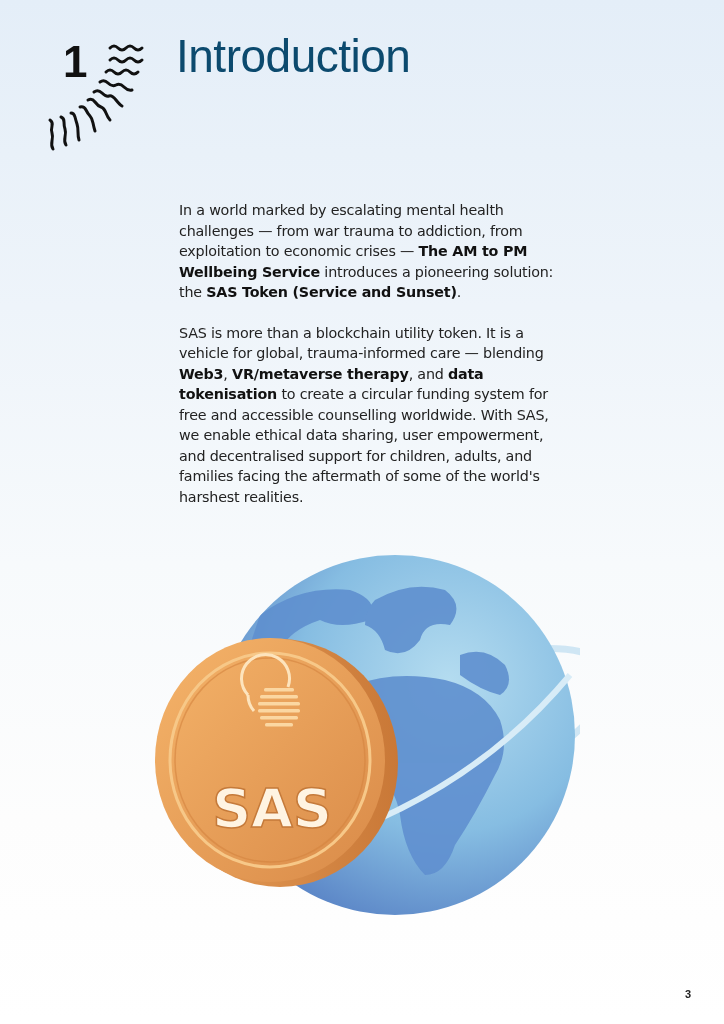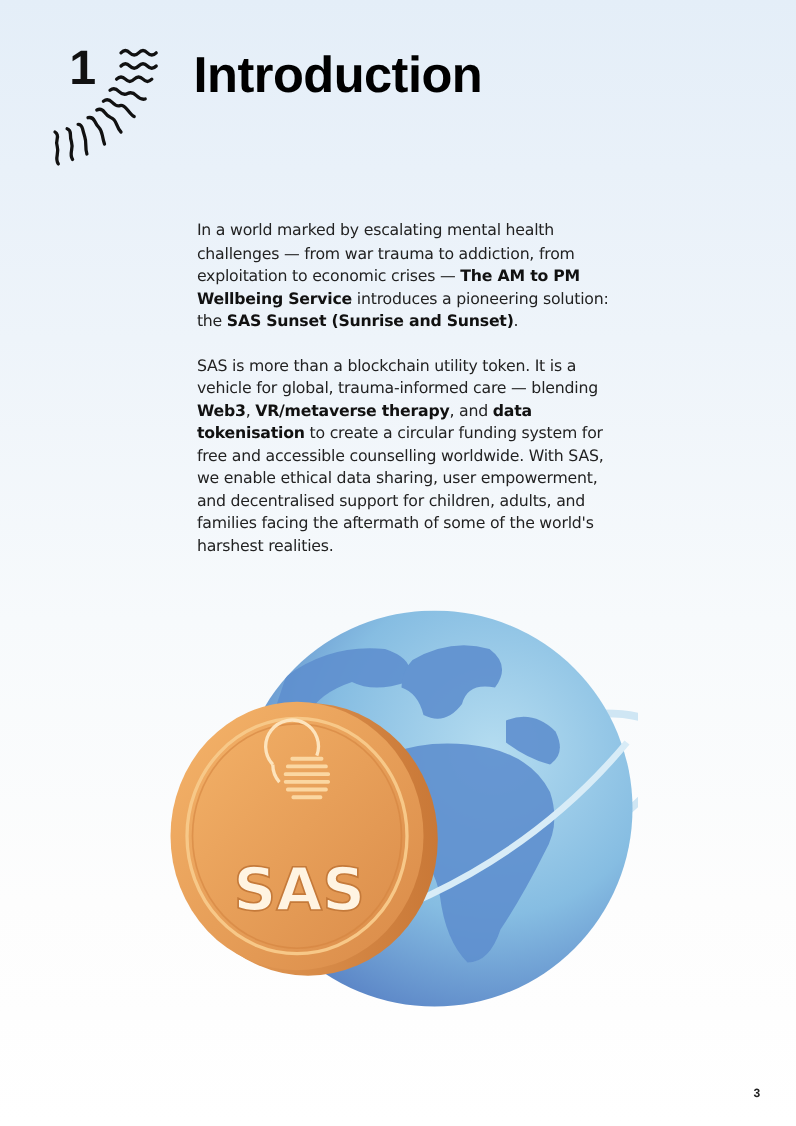--- a/index.html
+++ b/index.html
@@ -17,9 +17,9 @@
   }
   .waves { position: absolute; left: 40px; top: 40px; width: 115px; height: 115px; }
   .title {
-    position: absolute; left: 176px; top: 44px;
+    position: absolute; left: 176px; top: 32px;
     font-family: "Liberation Sans", sans-serif;
-    font-size: 46px; font-weight: 700; color: #000000; letter-spacing: -0.5px; line-height: 1.05;
+    font-size: 46px; font-weight: 400; color: #0c4a6e; letter-spacing: -0.5px; line-height: 1.05;
   }
   .body-text {
     position: absolute; left: 179px; top: 200px; width: 390px;

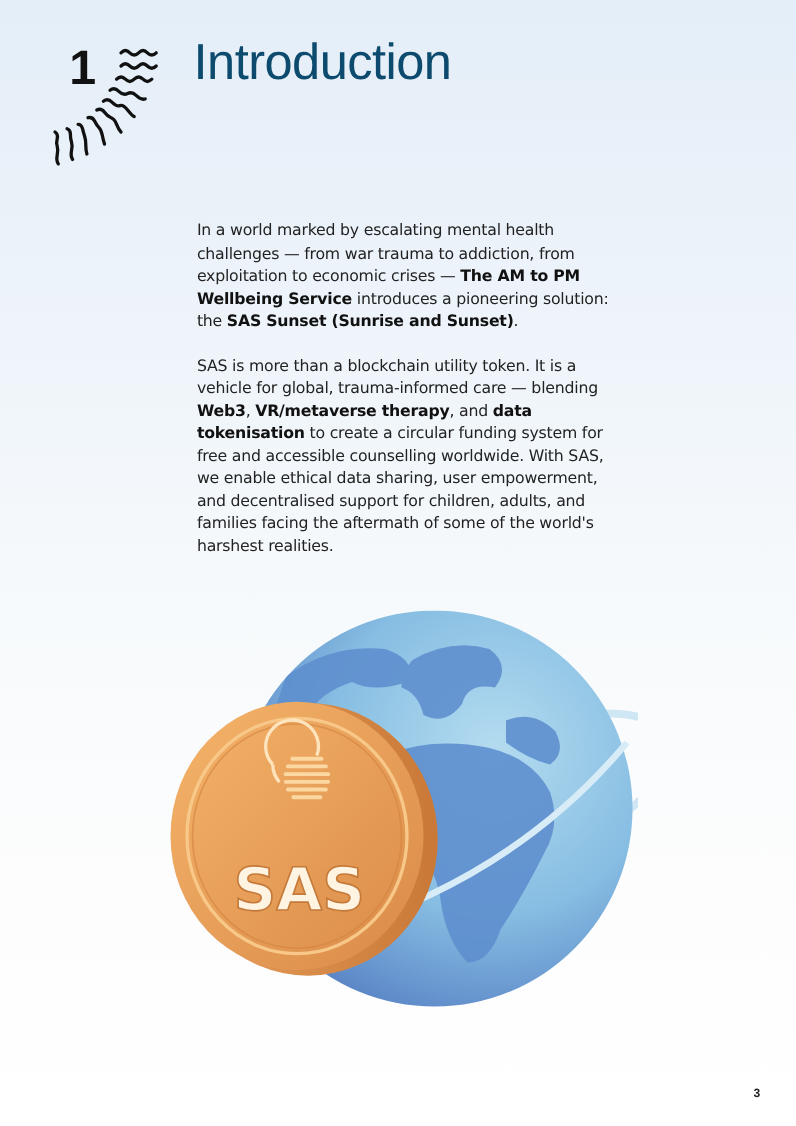--- a/index.html
+++ b/index.html
@@ -58,7 +58,7 @@
 
 <div class="body-text">
   <p>
-    <span>In a world marked by escalating mental health challenges — from war trauma to addiction, from exploitation to economic crises — </span><b>The AM to PM Wellbeing Service</b><span> introduces a pioneering solution: the </span><b>SAS Sunset (Sunrise and Sunset)</b><span>.</span>
+    <span>In a world marked by escalating mental health challenges — from war trauma to addiction, from exploitation to economic crises — </span><b>The AM to PM Wellbeing Service</b><span> introduces a pioneering solution: the </span><b>SAS Token (Service and Sunset)</b><span>.</span>
   </p>
   <p>
     <span>SAS is more than a blockchain utility token. It is a vehicle for global, trauma-informed care — blending </span><b>Web3</b><span>, </span><b>VR/metaverse therapy</b><span>, and </span><b>data tokenisation</b><span> to create a circular funding system for free and accessible counselling worldwide. With SAS, we enable ethical data sharing, user empowerment, and decentralised support for children, adults, and families facing the aftermath of some of the world's harshest realities.</span>

